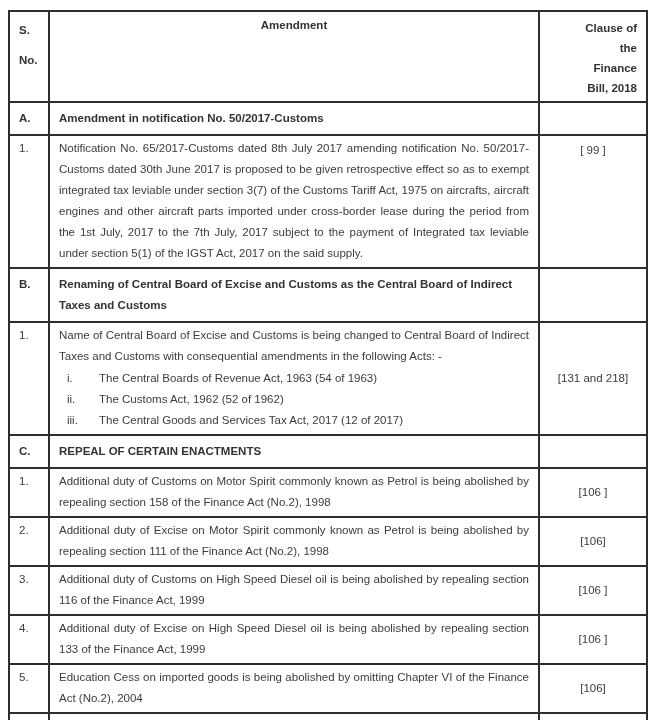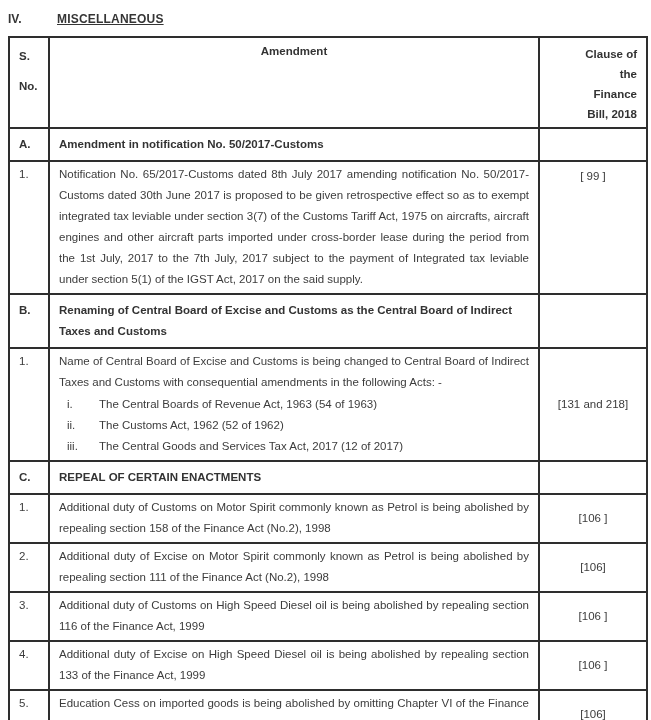--- a/index.html
+++ b/index.html
@@ -84,10 +84,6 @@
 
 <div class="page">
 
-  <div class="doc-title">
-    <span class="sec-num">IV.</span>
-    <span class="sec-title">MISCELLANEOUS</span>
-  </div>
 
   <div class="table" id="amendments-table">
     <div class="tr header-row">

